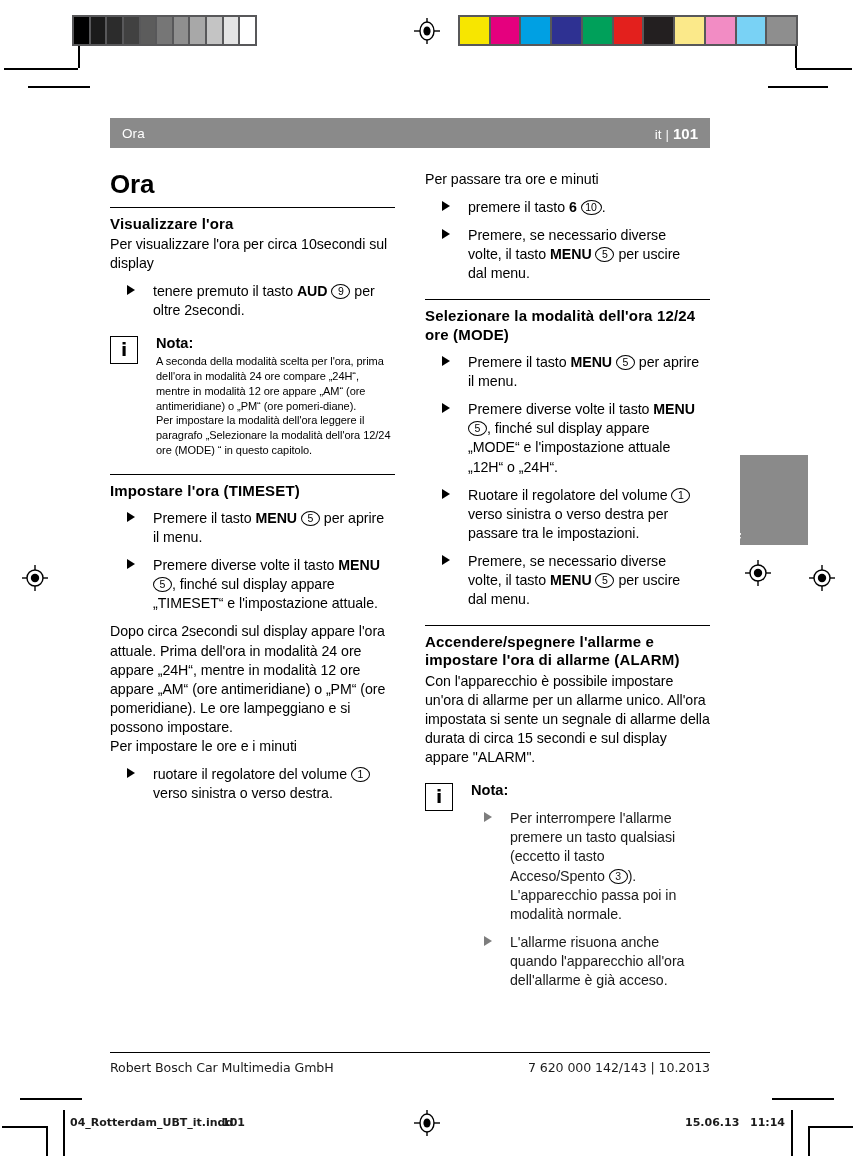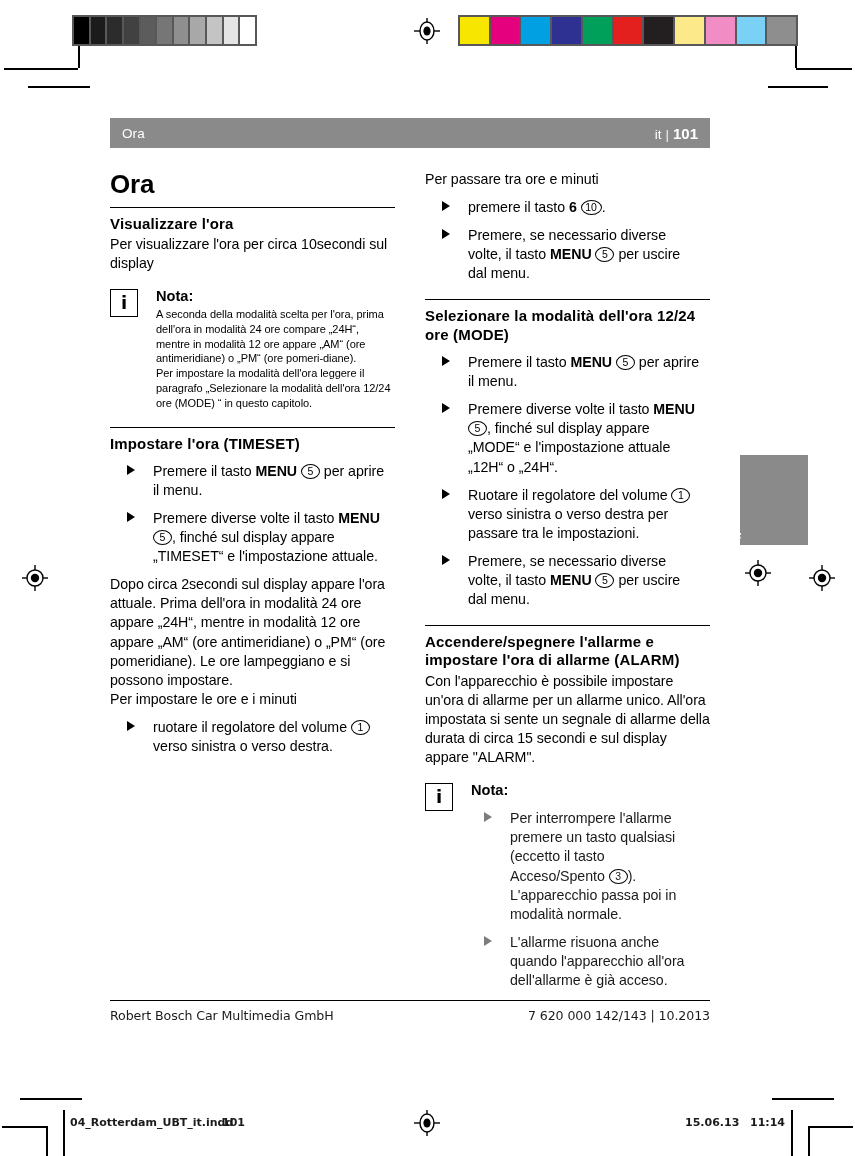--- a/index.html
+++ b/index.html
@@ -235,6 +235,11 @@
       <h2 class="sect">Visualizzare l'ora</h2>
       <p class="body">Per visualizzare l'ora per circa 10secondi sul display</p>
 
+      <ul class="steps">
+        <li>
+          <span class="tri"></span><span>tenere premuto il tasto </span><b>AUD</b>&nbsp;<span class="key">9</span><span> per oltre 2secondi.</span>
+        </li>
+      </ul>
 
       <div class="note">
         <div class="ibox">i</div>

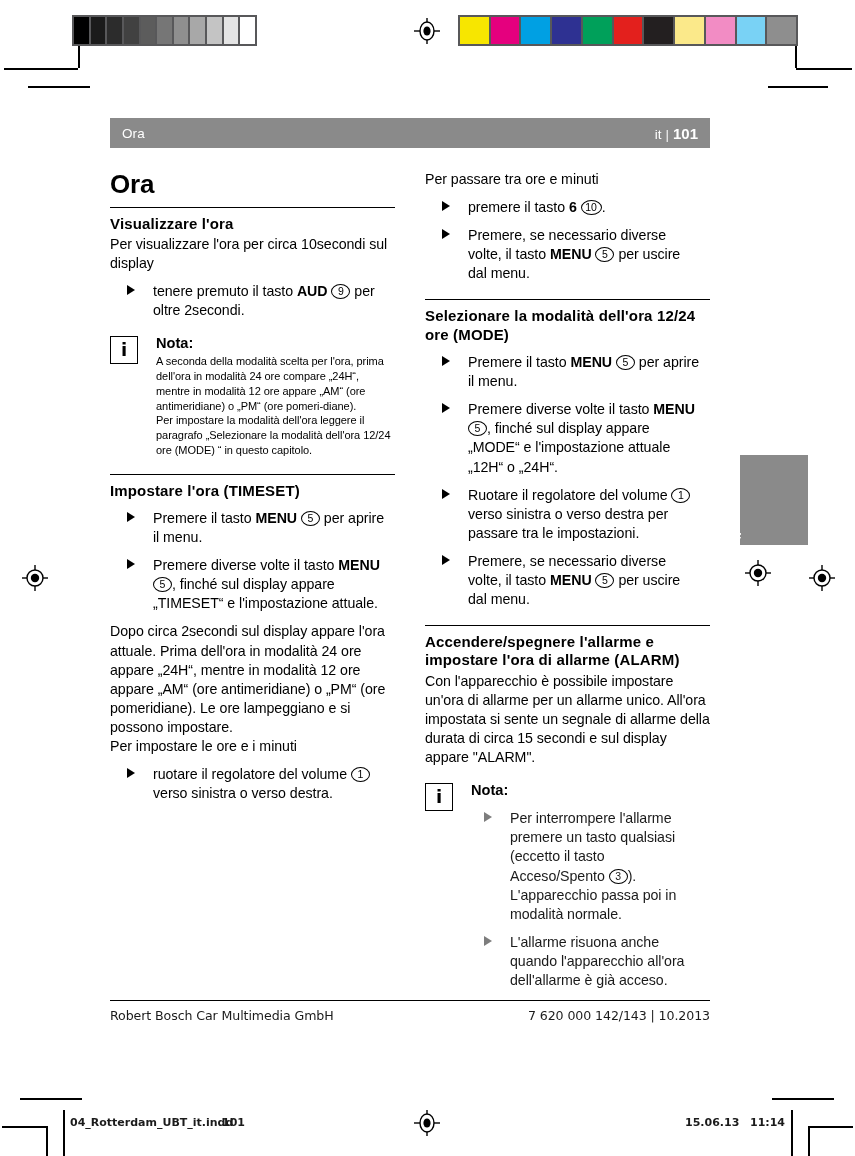--- a/index.html
+++ b/index.html
@@ -105,7 +105,7 @@
 
   
   #footer{
-    position:absolute;left:110px;top:1000px;width:600px;
+    position:absolute;left:110px;top:1052px;width:600px;
     border-top:1px solid #000;padding-top:7px;
     display:flex;justify-content:space-between;
     font-family:"DejaVu Sans",sans-serif;

